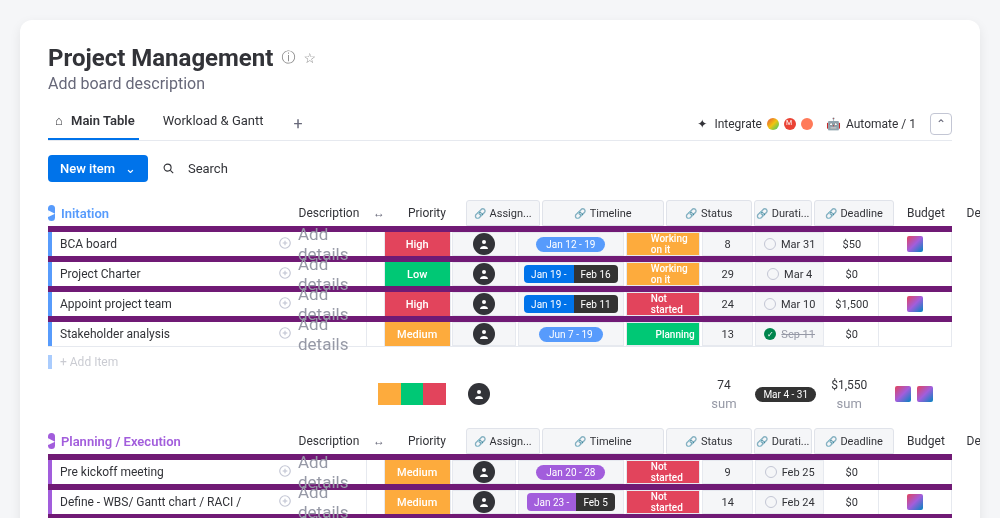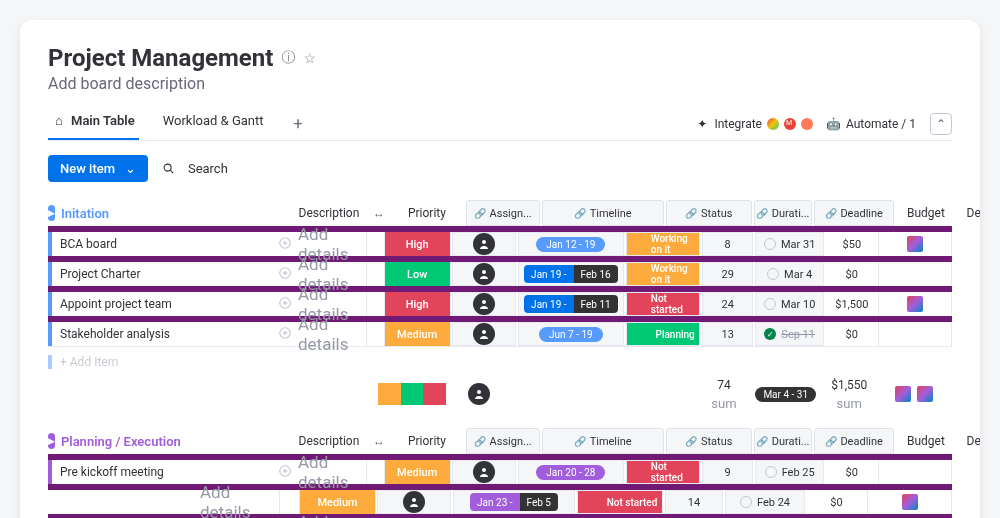--- a/index.html
+++ b/index.html
@@ -398,6 +398,16 @@
     <div class="cell w-deliv"></div>
   </div>
   <div class="row">
+    <div class="row-left" style="border-color:#a25ddc">
+      Define - WBS/ Gantt chart / RACI /
+      <span class="row-expand">
+        <svg width="14" height="14" viewBox="0 0 24 24" fill="none" stroke="#c3c6d4" stroke-width="2">
+                <circle cx="12" cy="12" r="9"></circle>
+                <line x1="12" y1="8" x2="12" y2="16"></line>
+                <line x1="8" y1="12" x2="16" y2="12"></line>
+              </svg>
+      </span>
+    </div>
     <div class="cell desc w-desc">Add details</div>
     <div class="cell w-drag"></div>
     <div class="cell w-prio">

